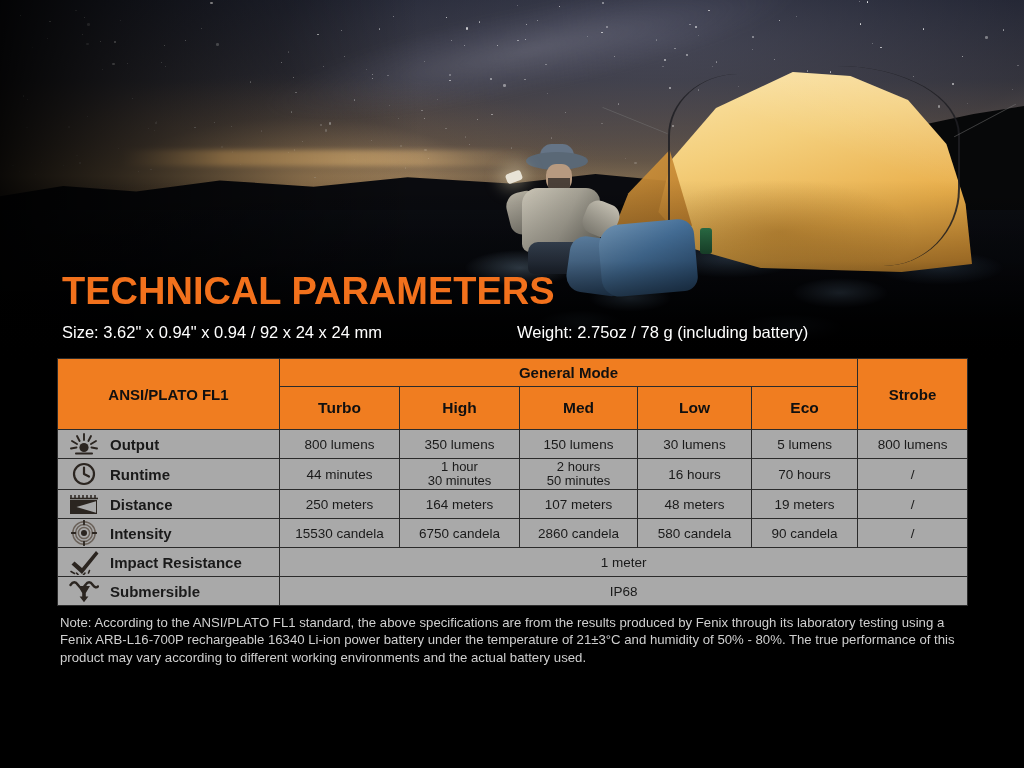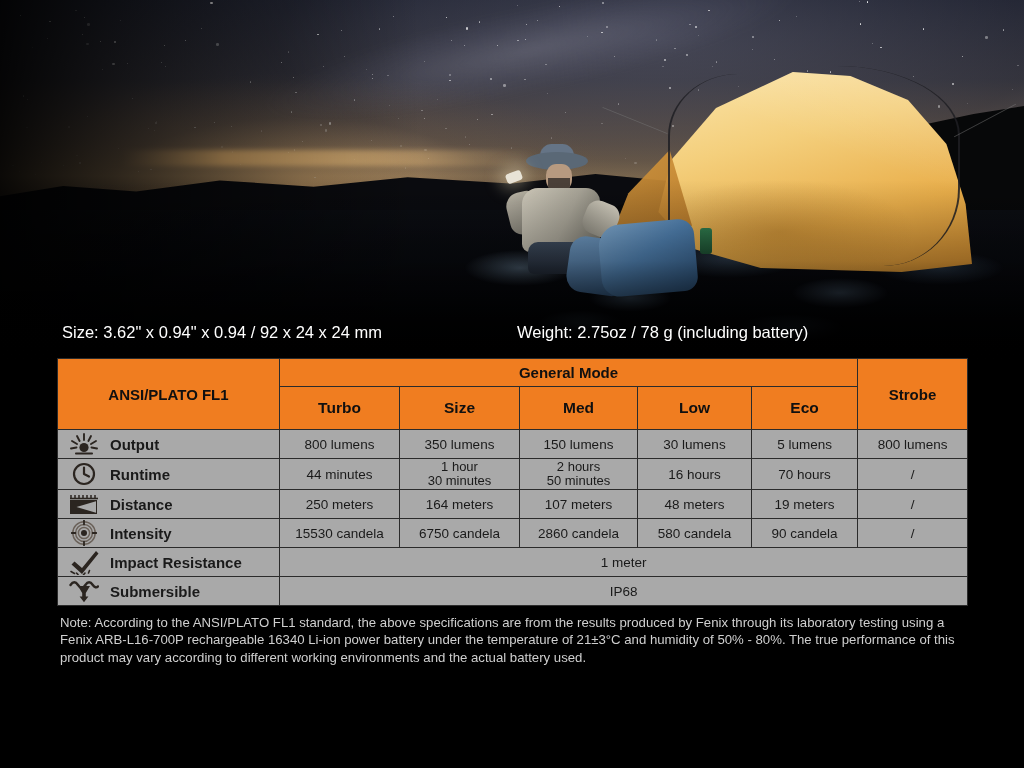--- a/index.html
+++ b/index.html
@@ -486,6 +486,7 @@
   </div>
 
 
+  <div class="title">TECHNICAL PARAMETERS</div>
   <div class="subline">
     <div class="size-txt">Size: 3.62" x 0.94" x 0.94 / 92 x 24 x 24 mm</div>
     <div class="weight-txt">Weight: 2.75oz / 78 g (including battery)</div>

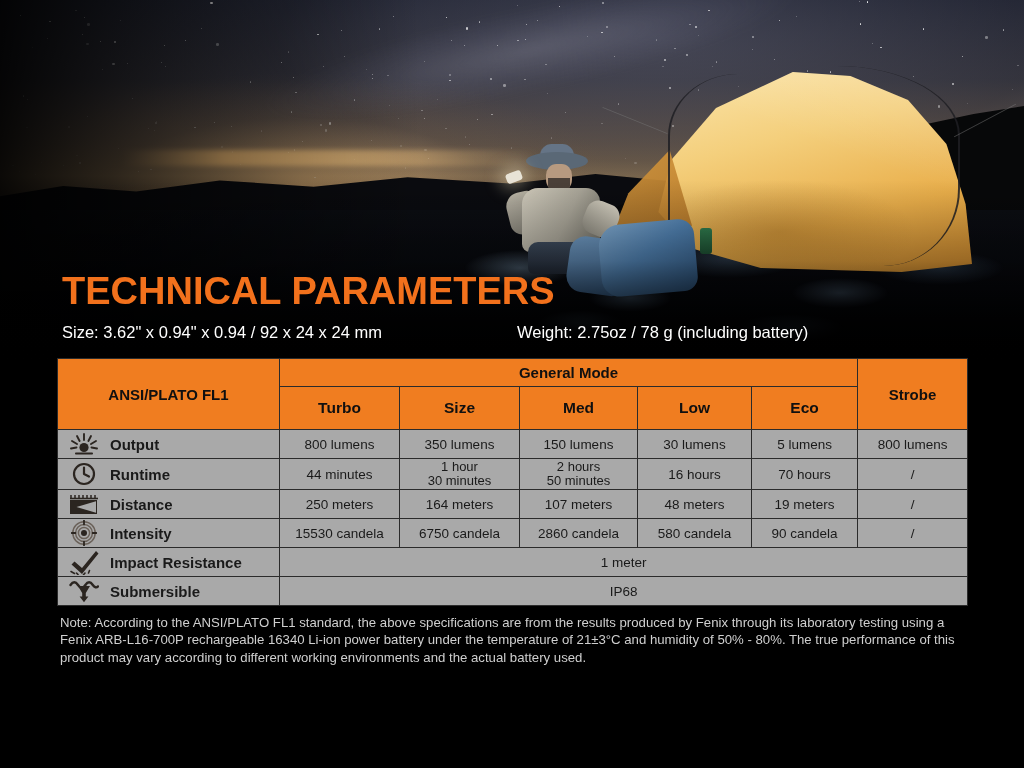--- a/index.html
+++ b/index.html
@@ -511,7 +511,7 @@
         </tr>
         <tr>
           <th class="hdr-mode">Turbo</th>
-          <th class="hdr-mode">Size</th>
+          <th class="hdr-mode">High</th>
           <th class="hdr-mode">Med</th>
           <th class="hdr-mode">Low</th>
           <th class="hdr-mode">Eco</th>

